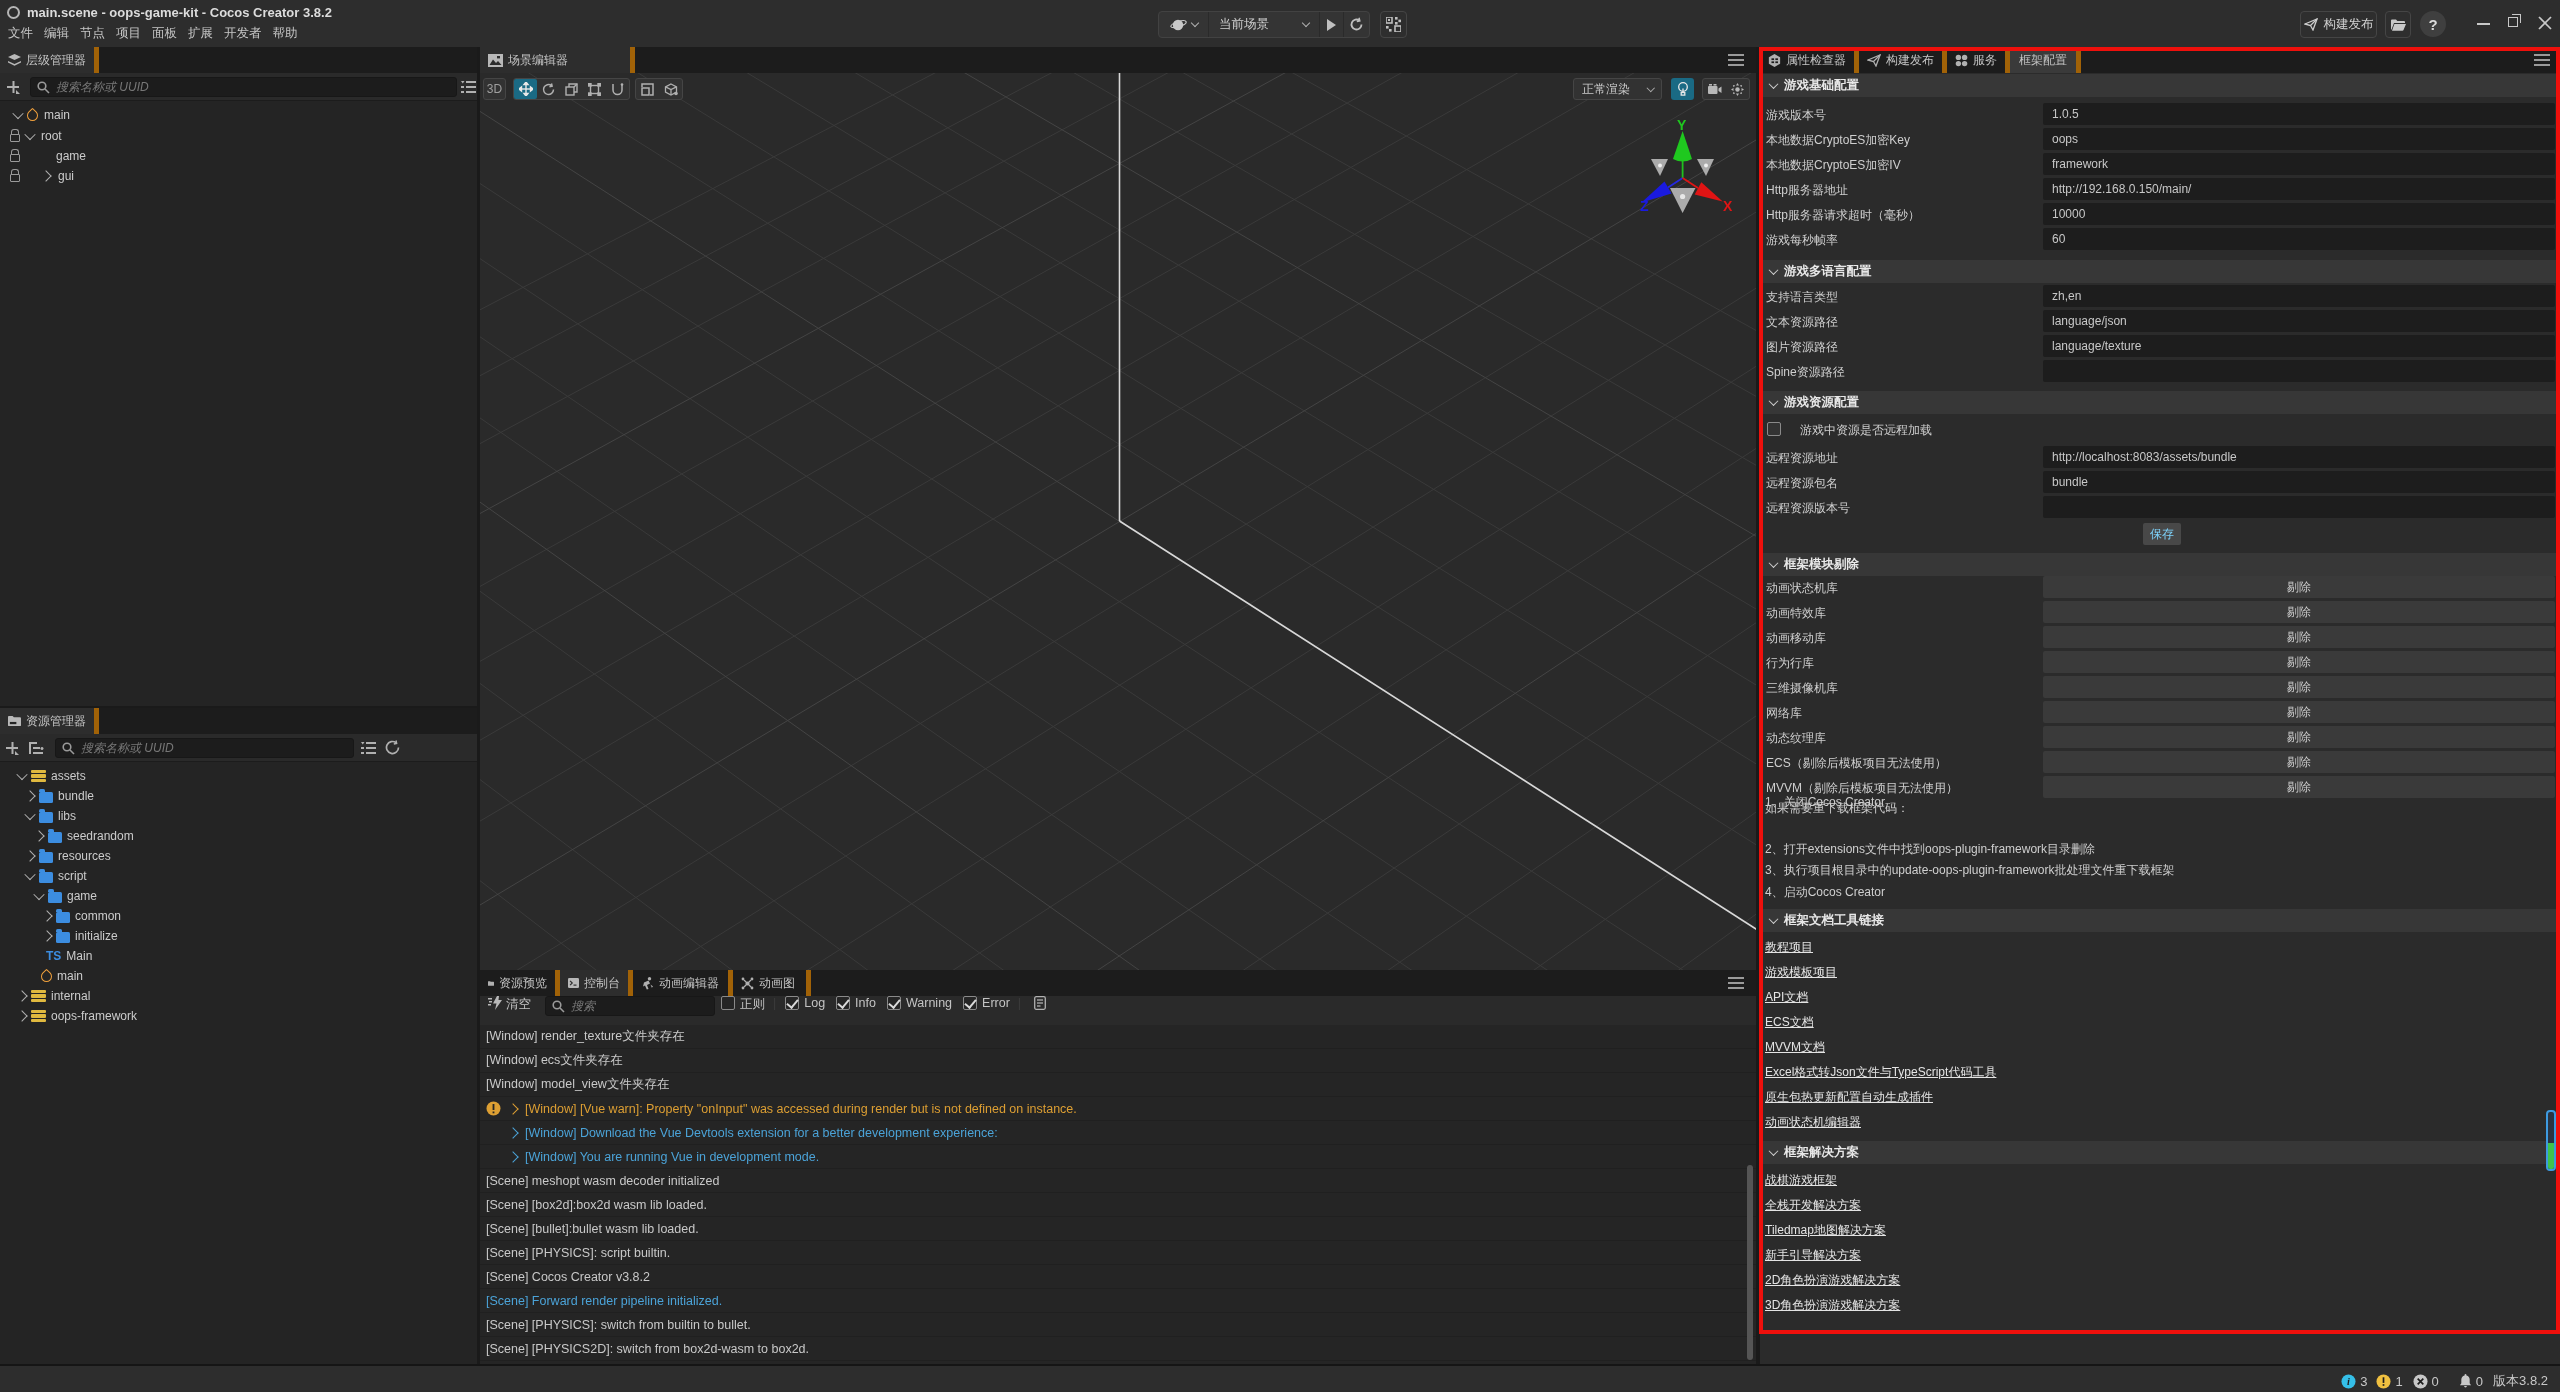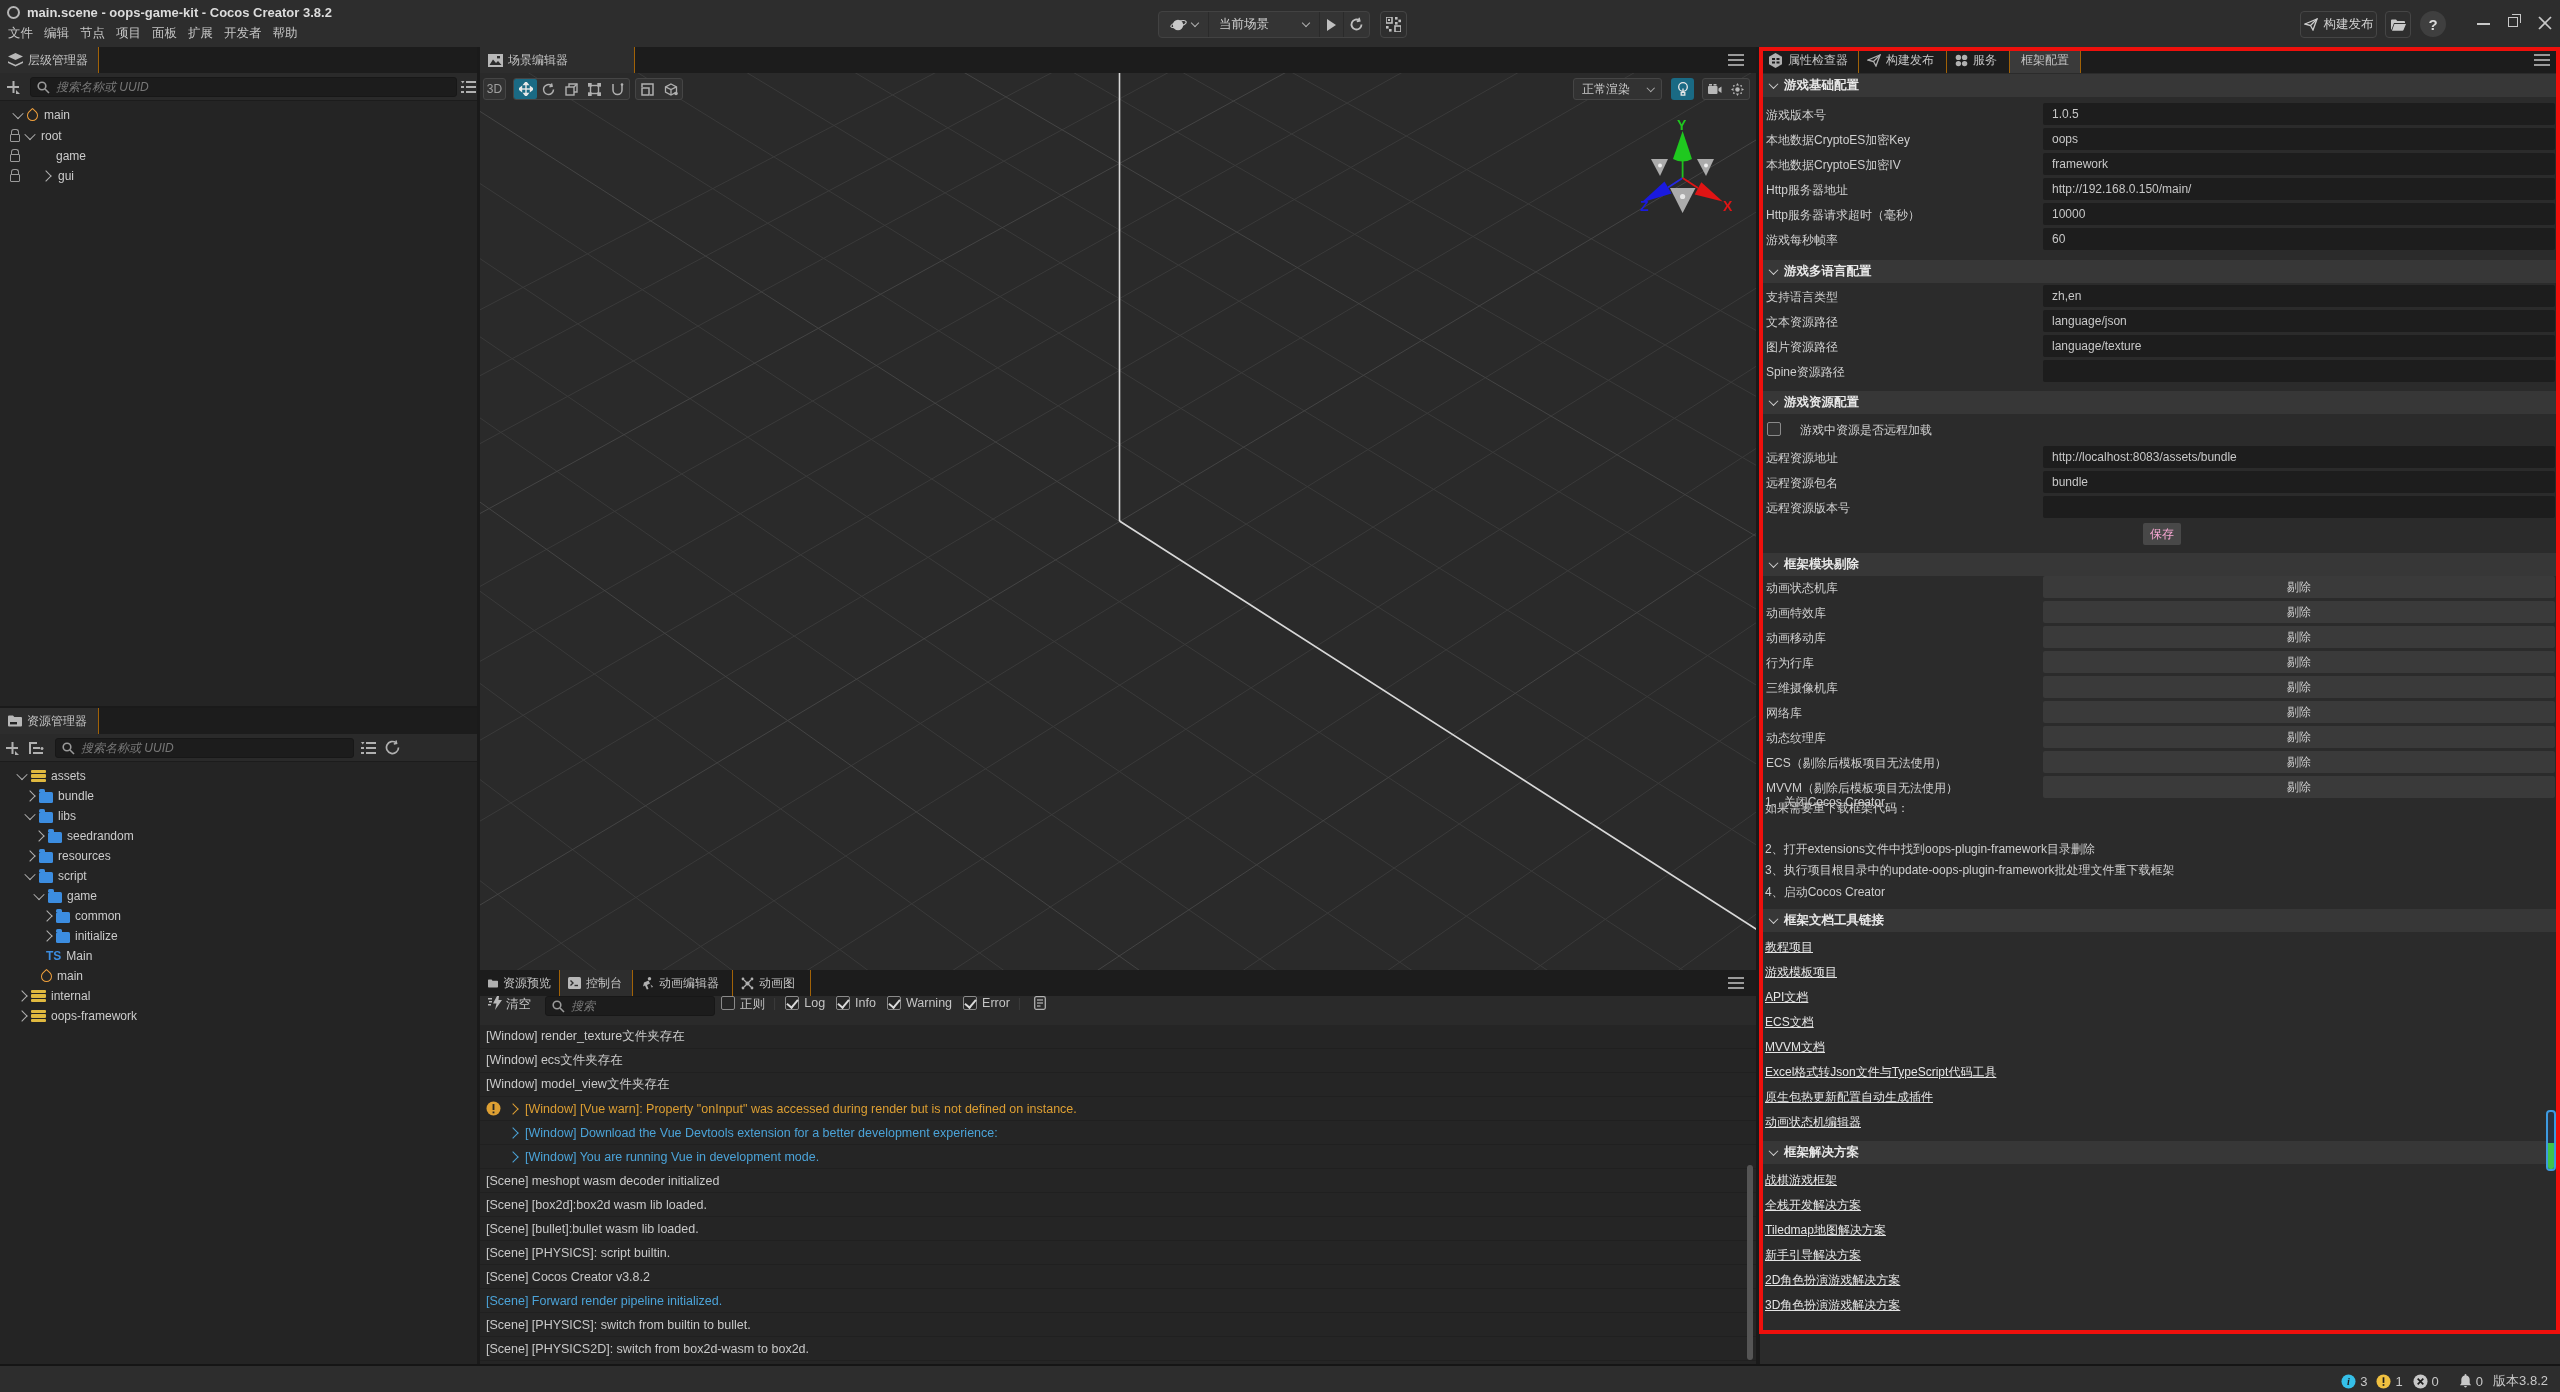--- a/index.html
+++ b/index.html
@@ -6,7 +6,7 @@
 body{font-family:"Liberation Sans",sans-serif;color:#ccc;position:relative}
 .abs{position:absolute}
 .tabbar{position:absolute;left:0;right:0;top:0;height:26px;background:#1c1c1c;display:flex;align-items:stretch}
-.tab{display:flex;align-items:center;gap:5px;padding:0 8px;font-size:12px;color:#c4c4c4;white-space:nowrap;overflow:hidden;flex:none;border-right:1px solid #a16207}
+.tab{display:flex;align-items:center;gap:5px;padding:0 8px;font-size:12px;color:#c4c4c4;white-space:nowrap;overflow:hidden;flex:none;border-right:5px solid #a16207}
 .tab.on{background:#2d2d2d}
 .ham{position:absolute;width:16px;height:12px;display:flex;flex-direction:column;justify-content:space-between}
 .ham i{display:block;height:2px;background:#9a9a9a}

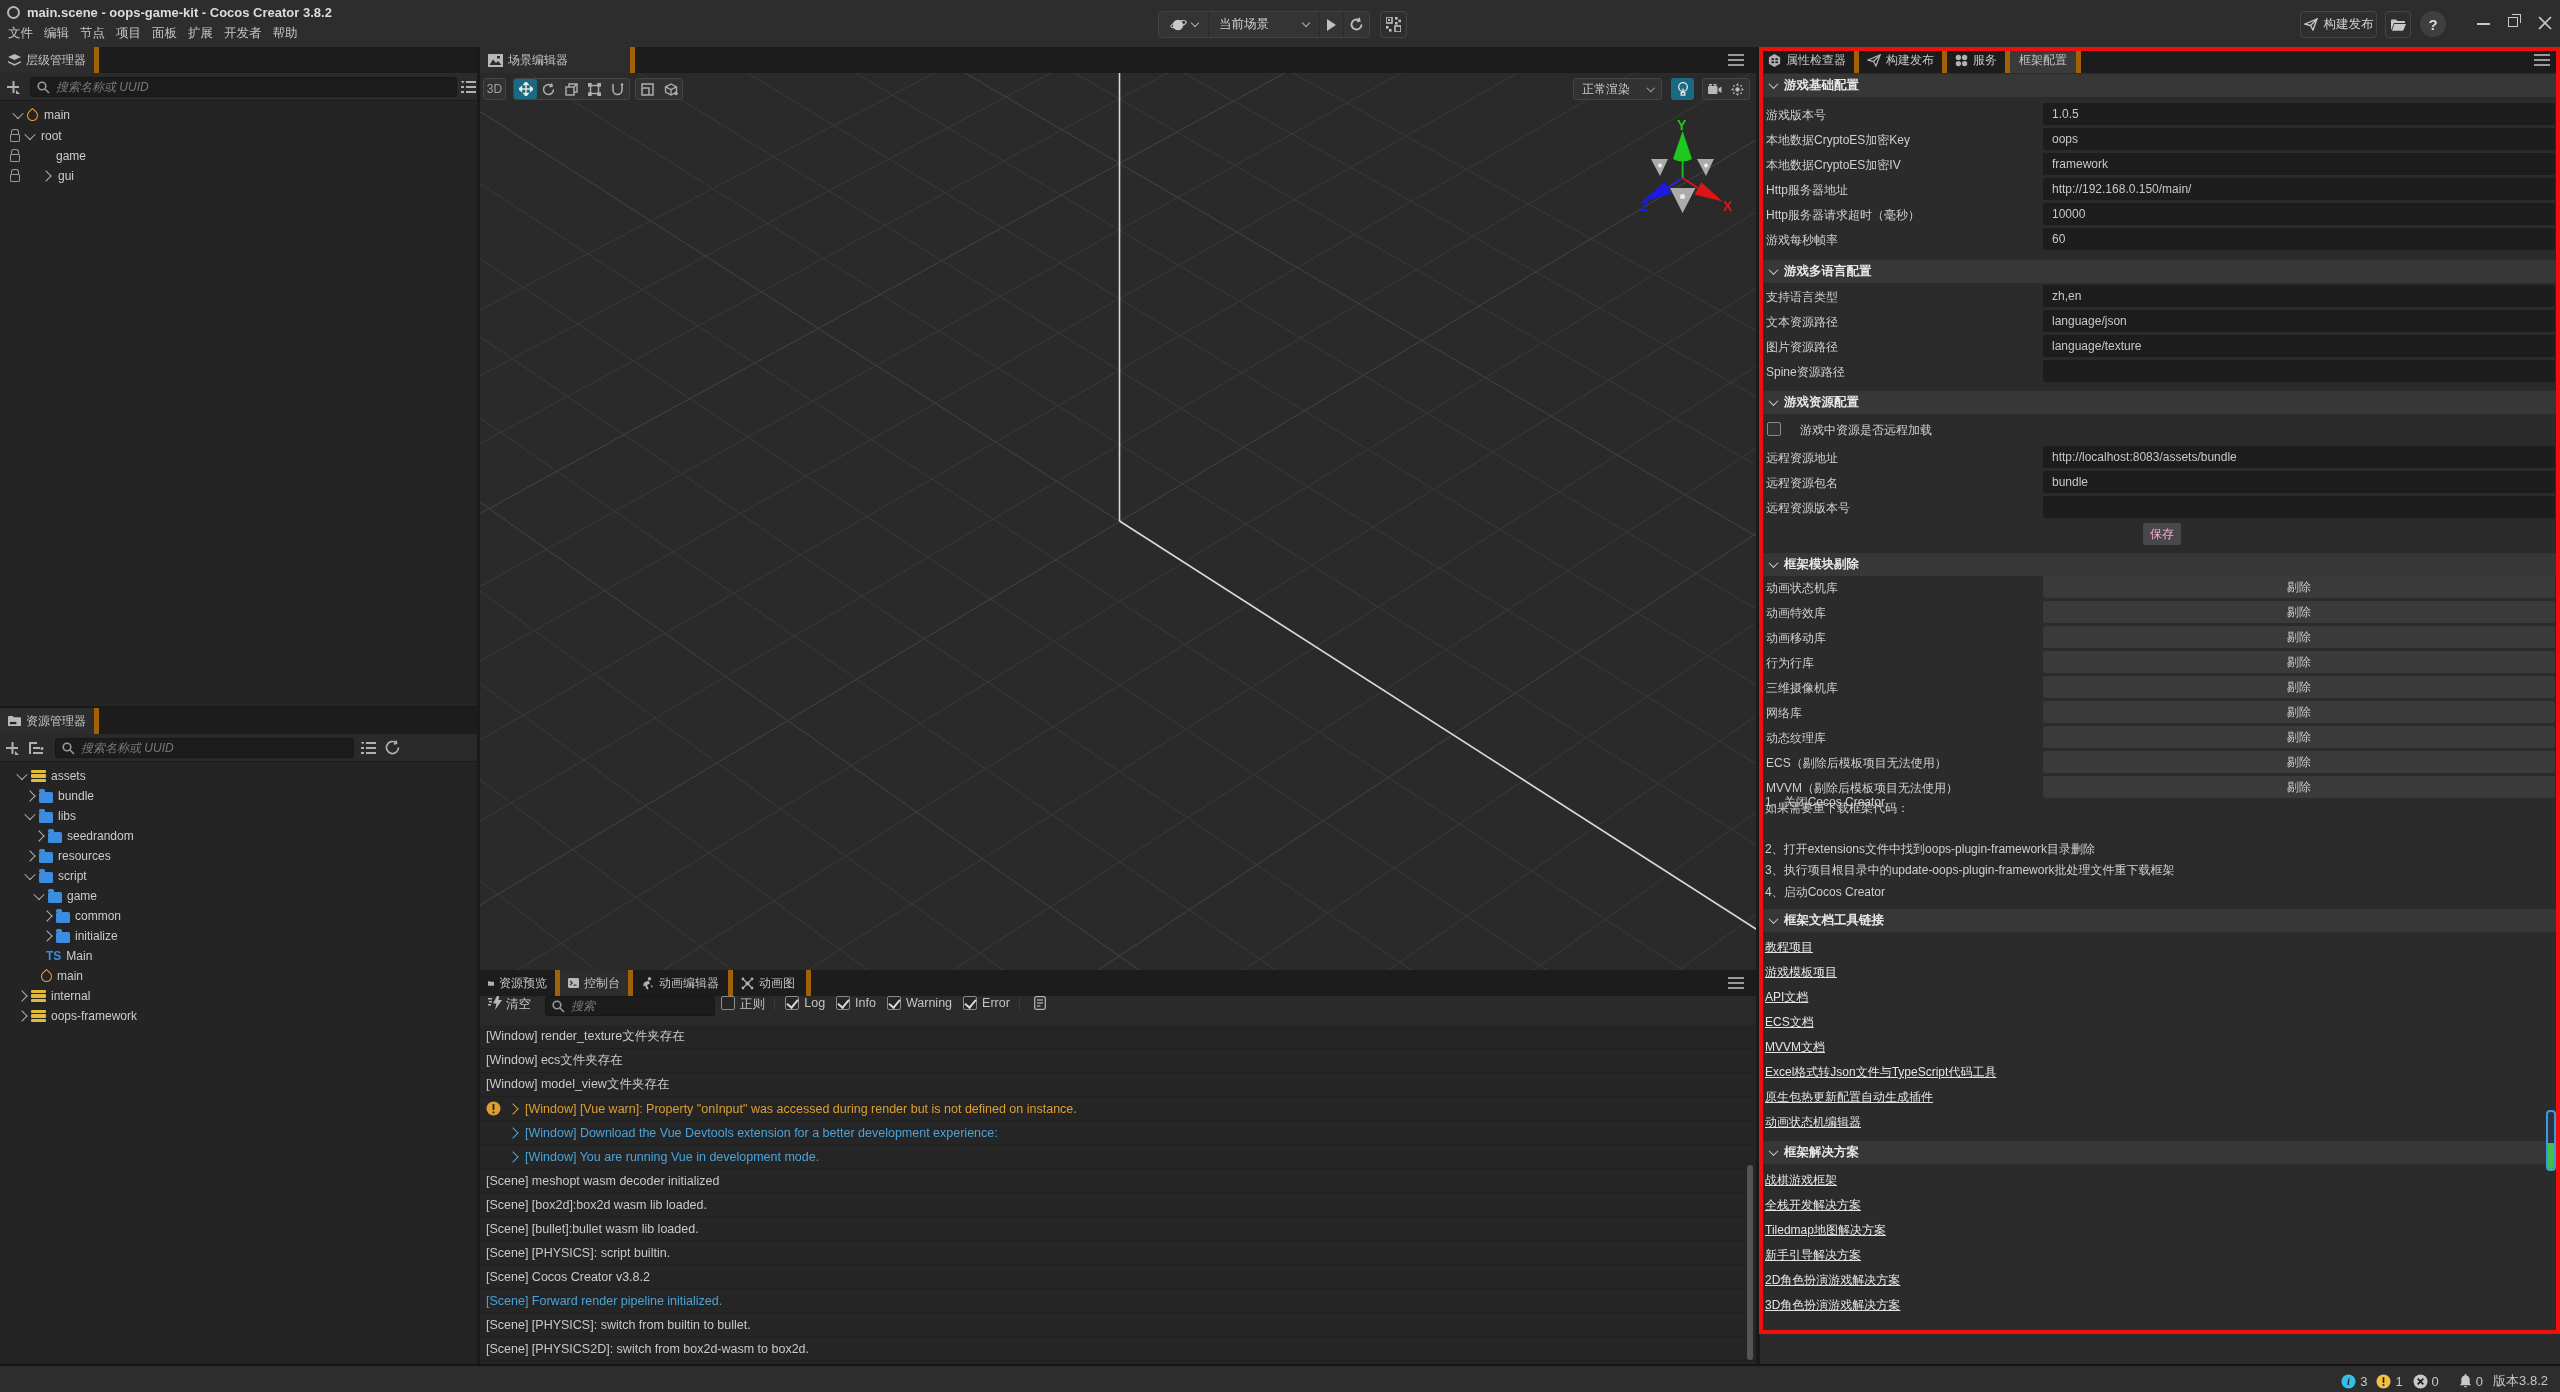--- a/index.html
+++ b/index.html
@@ -673,7 +673,7 @@
   <div class="inp" style="top:424px">bundle</div>
   <div class="lbl" style="left:6px;top:453px">远程资源版本号</div>
   <div class="inp" style="top:449px"></div>
-  <div class="abs" style="left:383px;top:476px;width:38px;height:22px;background:#484848;border-radius:2px;display:flex;align-items:center;justify-content:center;font-size:12px;color:#f9a8d4">保存</div>
+  <div class="abs" style="left:383px;top:476px;width:38px;height:22px;background:#484848;border-radius:2px;display:flex;align-items:center;justify-content:center;font-size:12px;color:#7dd3fc">保存</div>
   <div class="sec" style="top:506px">
       <span class="chev open"></span>
       <span>框架模块剔除</span>

